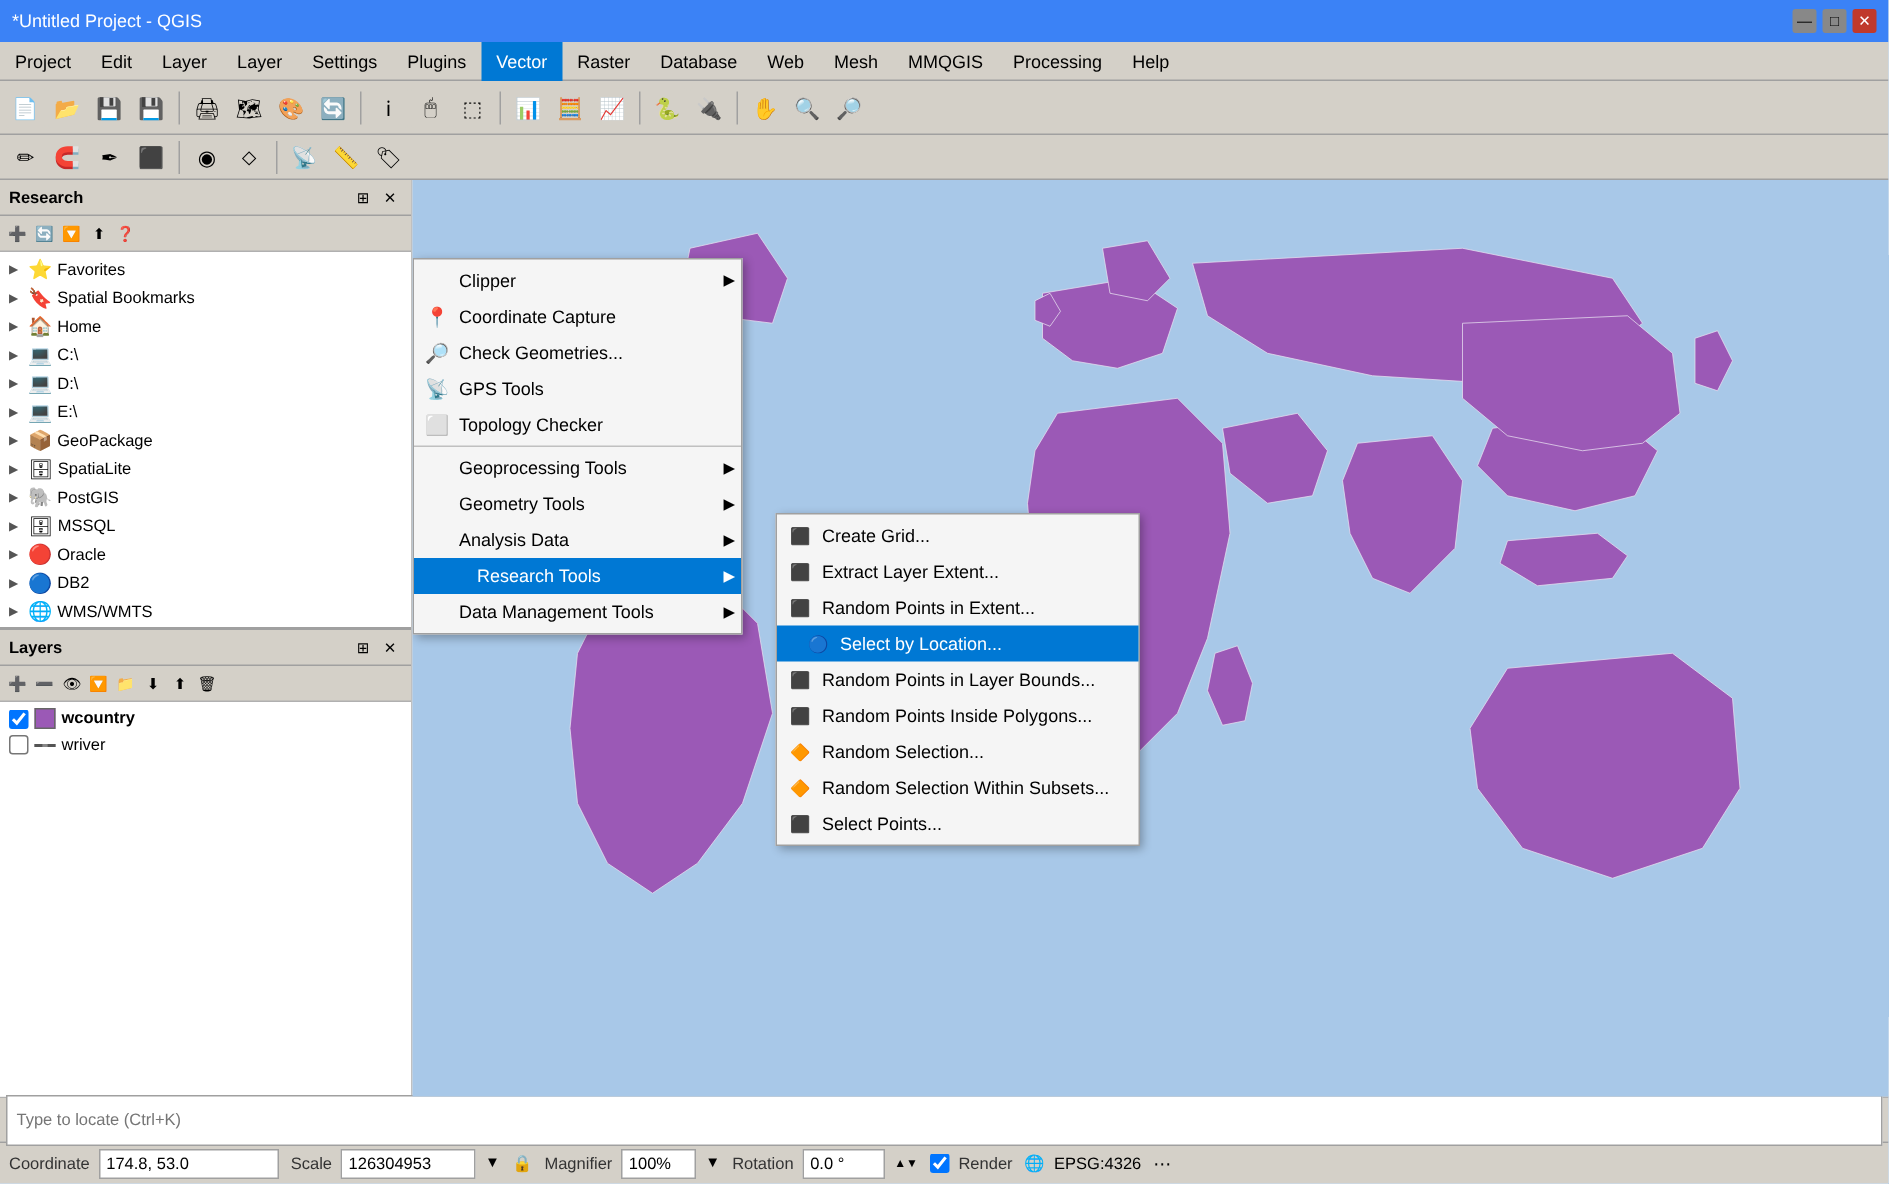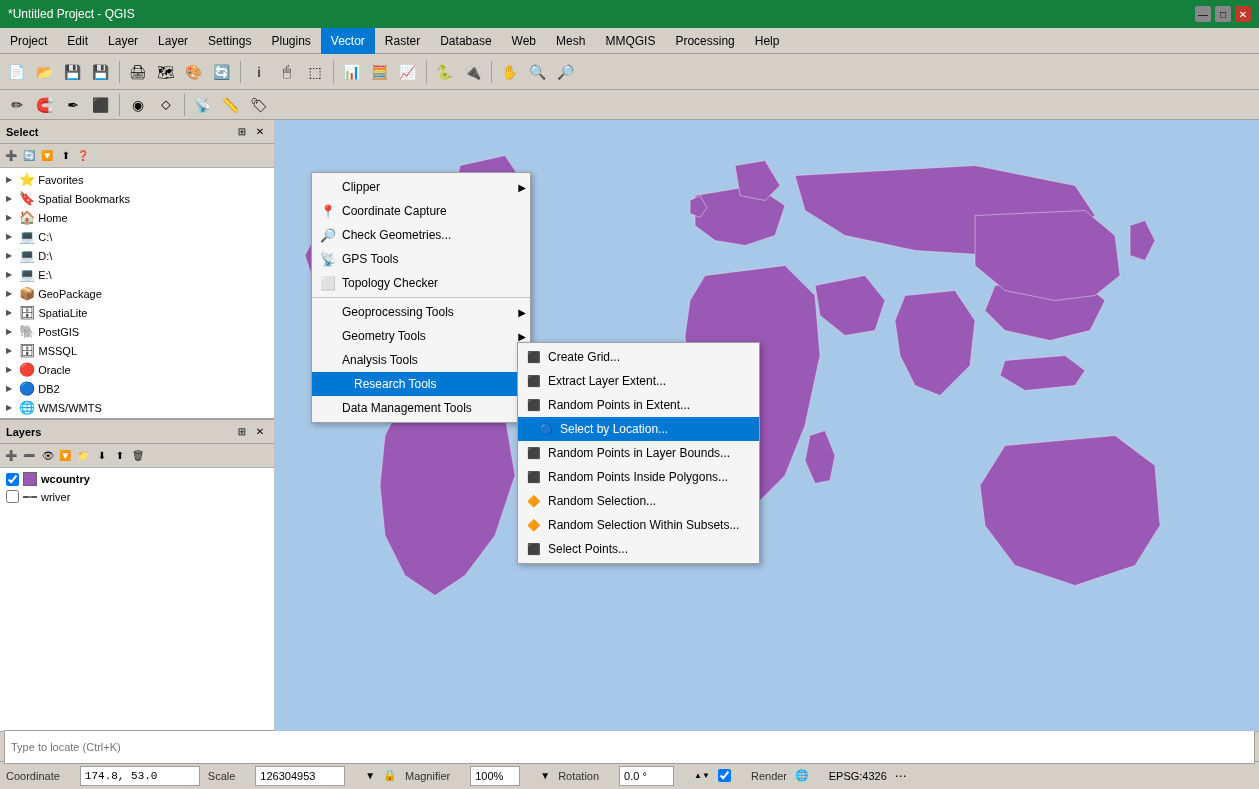--- a/index.html
+++ b/index.html
@@ -7,7 +7,7 @@
 
     
     #titlebar {
-      background: #15803d;
+      background: #3b82f6;
       color: white;
       height: 28px;
       display: flex;

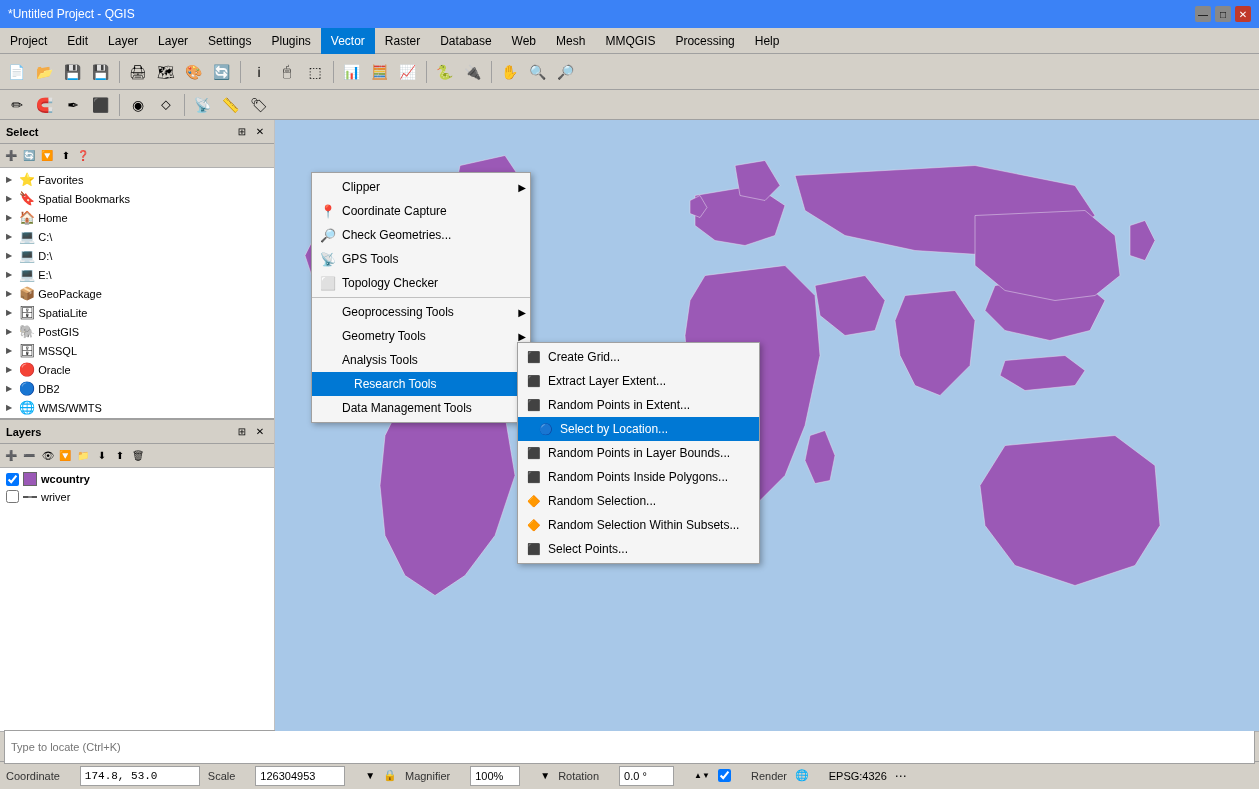--- a/index.html
+++ b/index.html
@@ -312,7 +312,7 @@
 
     <div id="browser-section">
       <div class="panel-header">
-        <span>Select</span>
+        <span>Research</span>
         <div class="panel-header-controls">
           <button class="panel-ctrl-btn">⊞</button>
           <button class="panel-ctrl-btn">✕</button>

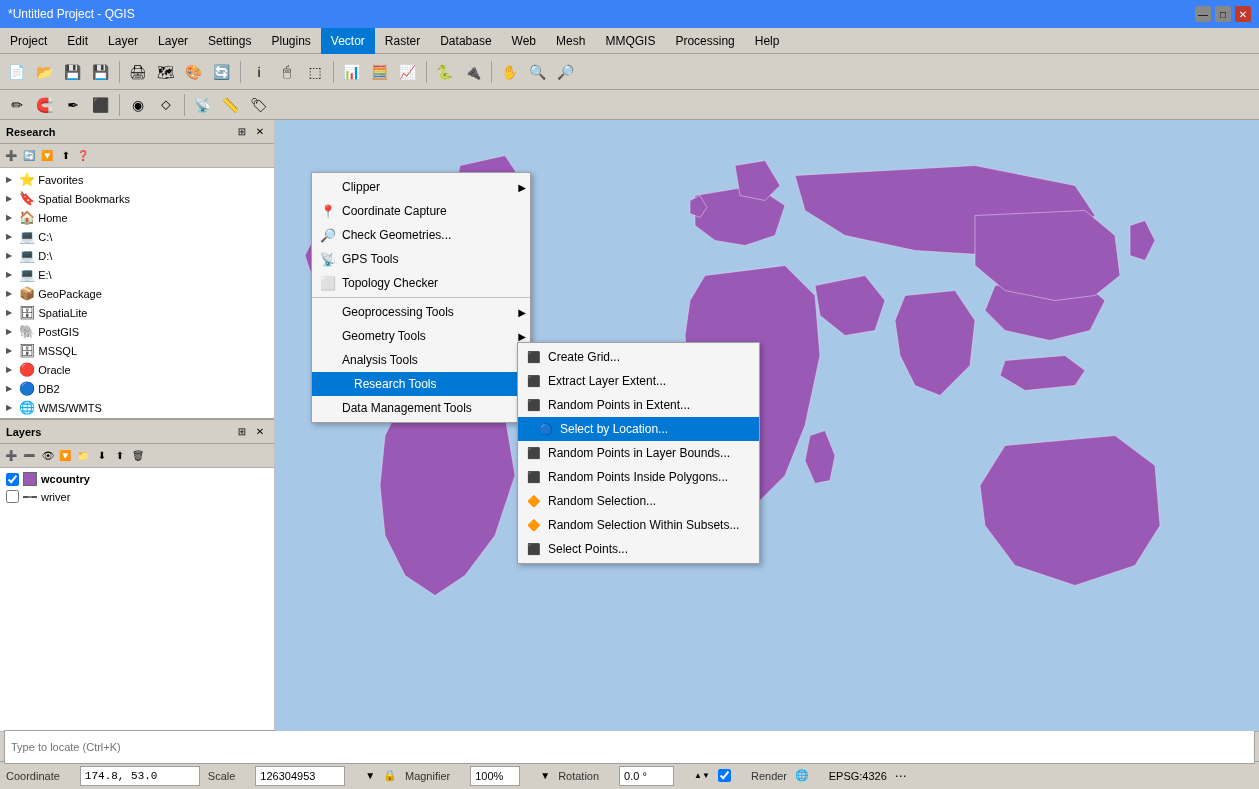--- a/index.html
+++ b/index.html
@@ -165,7 +165,6 @@
       box-shadow: 2px 2px 6px rgba(0,0,0,0.3);
       min-width: 220px;
       padding: 2px 0;
-      margin-left: 36px;
     }
     .dropdown-item {
       display: flex;

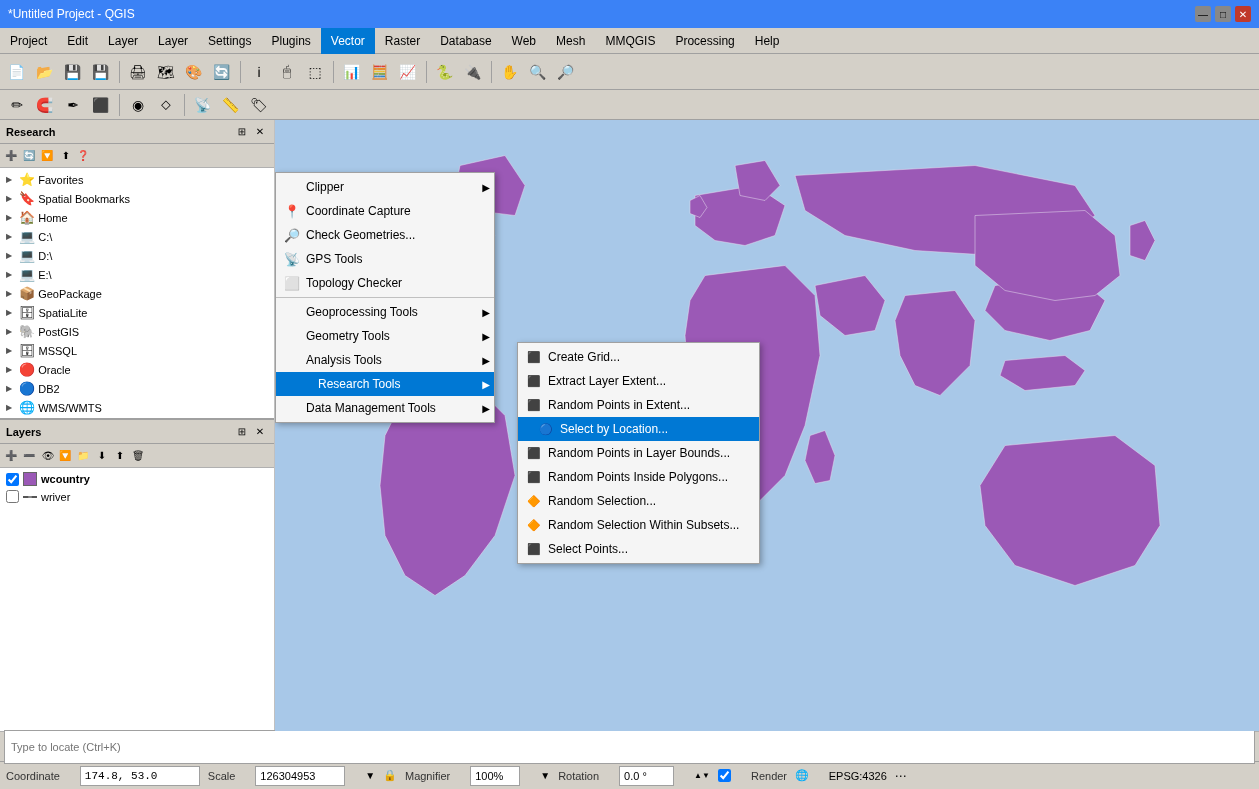--- a/index.html
+++ b/index.html
@@ -503,7 +503,7 @@
         </div>
         <div class="dropdown-item">
           <span class="item-icon"></span>
-          <span>Analysis Tools</span>
+          <span>Analysis Data</span>
           <span class="submenu-arrow">▶</span>
         </div>
         <div class="dropdown-item highlighted">

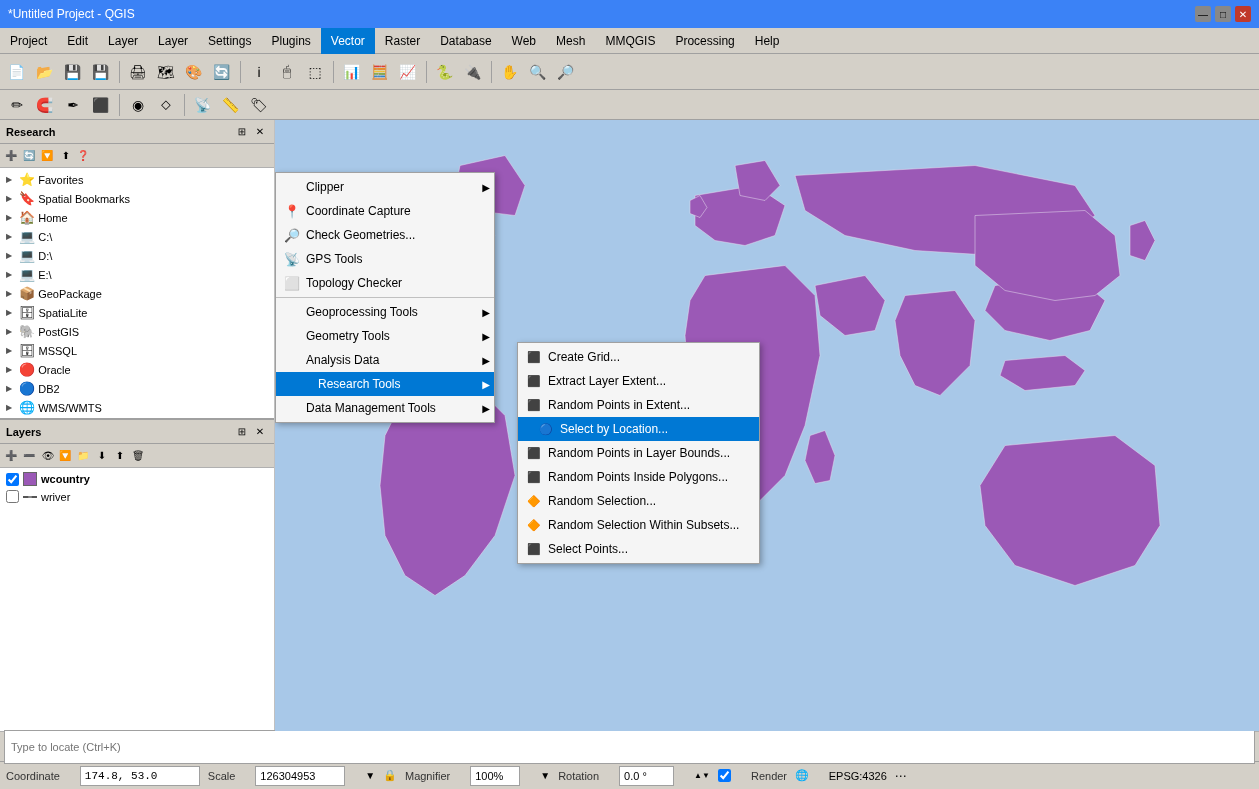--- a/index.html
+++ b/index.html
@@ -207,7 +207,7 @@
     .status-field {
       display: flex;
       align-items: center;
-      gap: 20px;
+      gap: 6px;
     }
     .status-input {
       background: white;

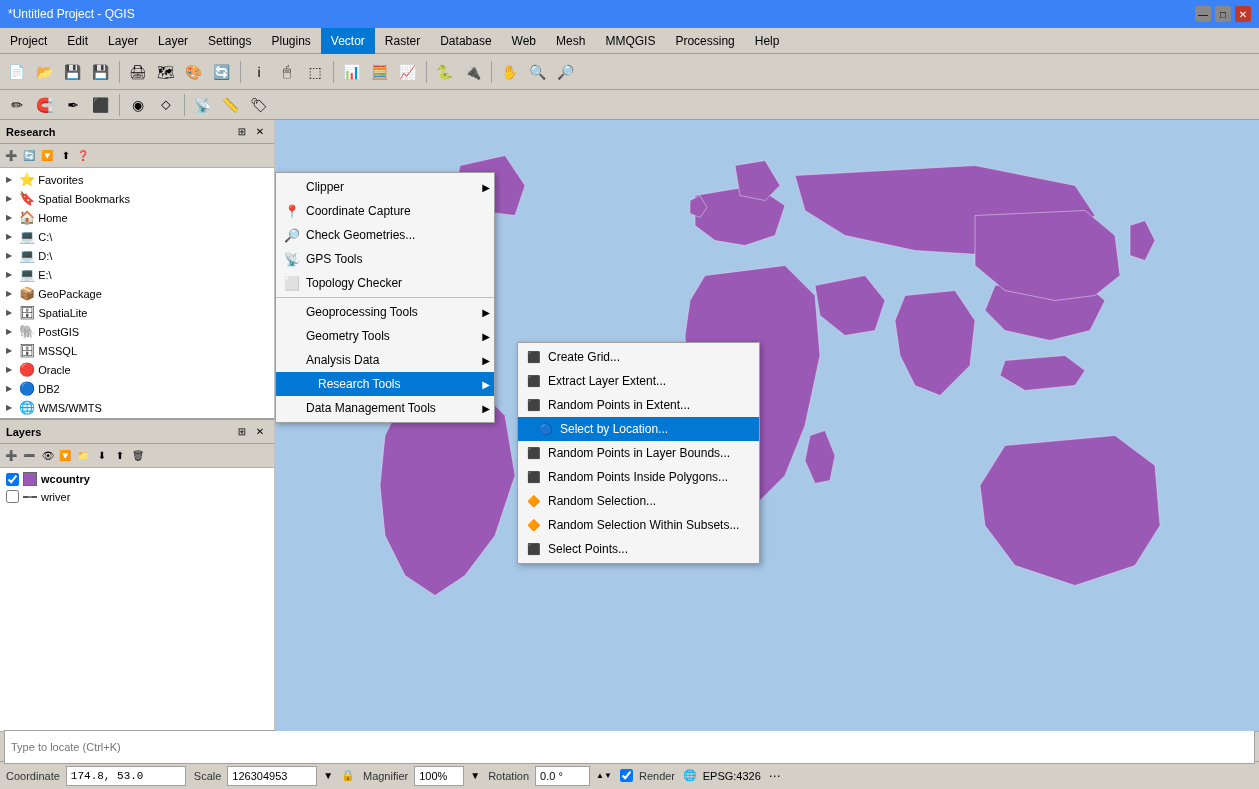--- a/index.html
+++ b/index.html
@@ -567,7 +567,7 @@
 <div id="statusbar">
   <div class="status-field">
     <span class="status-label">Coordinate</span>
-    <input class="status-input" style="width: 120px; font-family: Liberation Mono, monospace;" value="174.8, 53.0">
+    <input class="status-input" style="width: 120px;" value="174.8, 53.0">
   </div>
   <div class="status-field">
     <span class="status-label">Scale</span>

